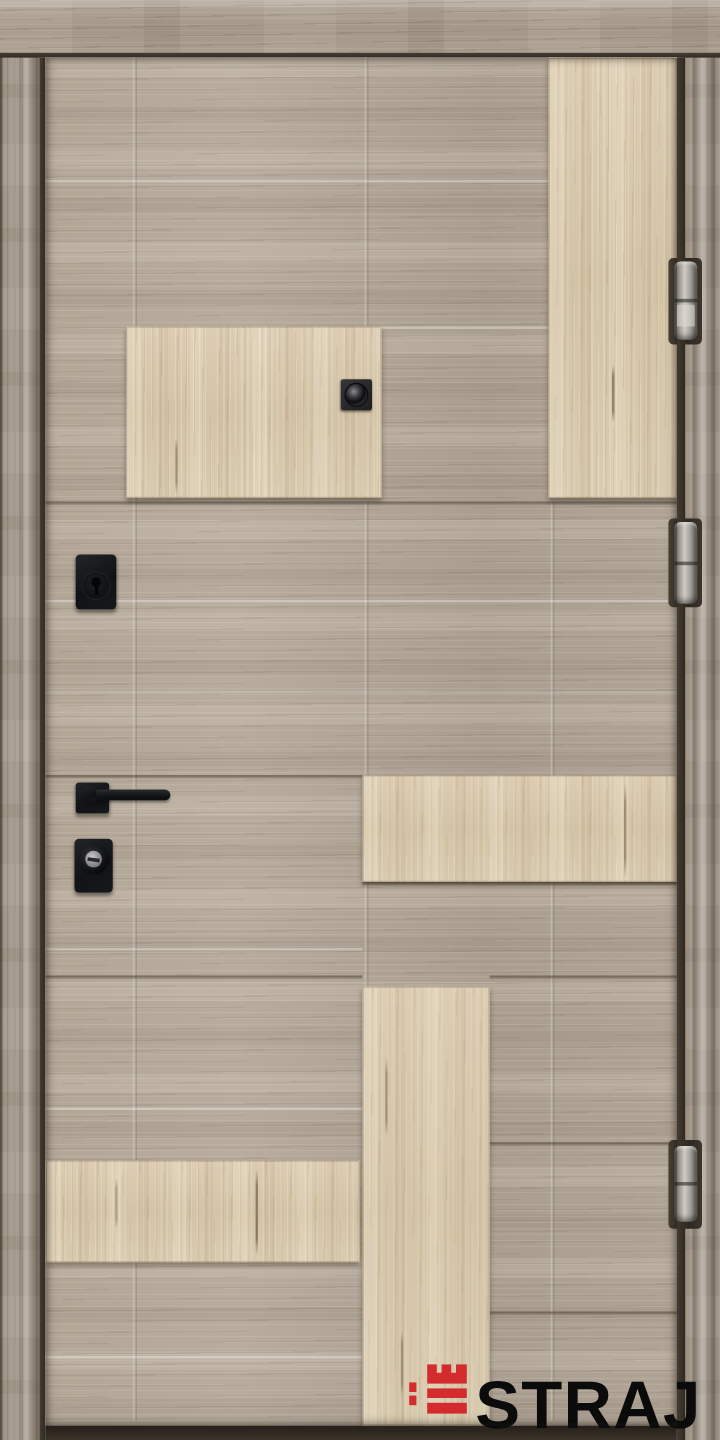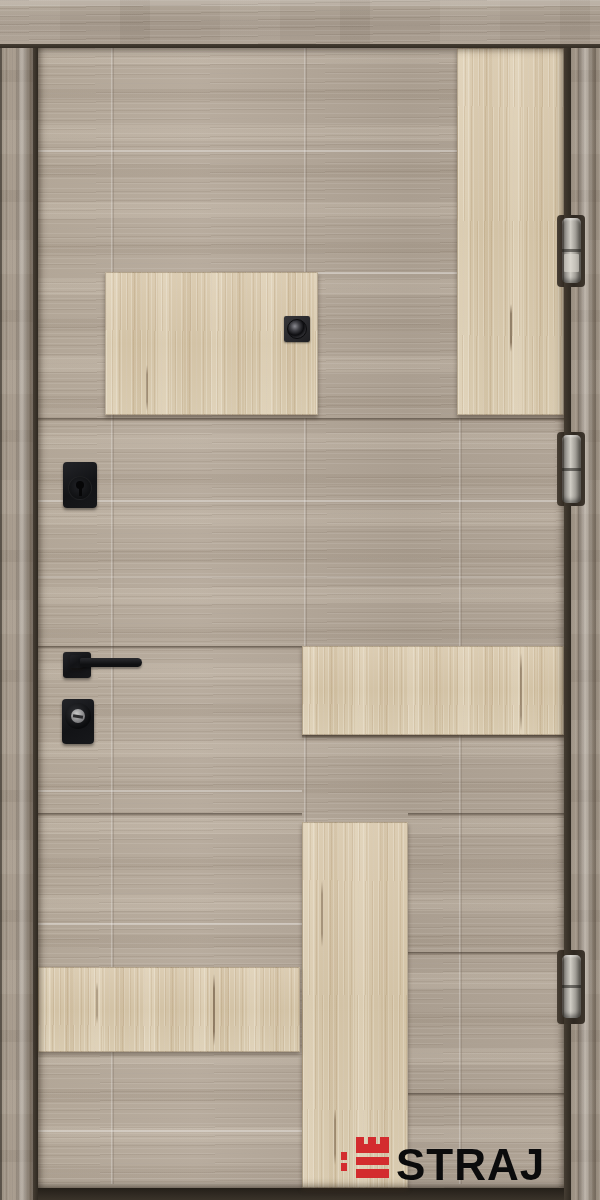--- a/index.html
+++ b/index.html
@@ -59,7 +59,7 @@
   .hinge-sticker{left:2px;width:15px;background:rgba(225,222,213,0.55);border-radius:1px;}
 
   
-  .logo-text{font-weight:bold;font-size:44px;line-height:1;letter-spacing:1px;color:#0b0b0c;}
+  .logo-text{font-weight:bold;font-size:56px;line-height:1;letter-spacing:1px;color:#0b0b0c;}
   .red{background:#d32b2e;}
 
   .leaf-shade{left:0;top:0;width:100%;height:100%;pointer-events:none;

